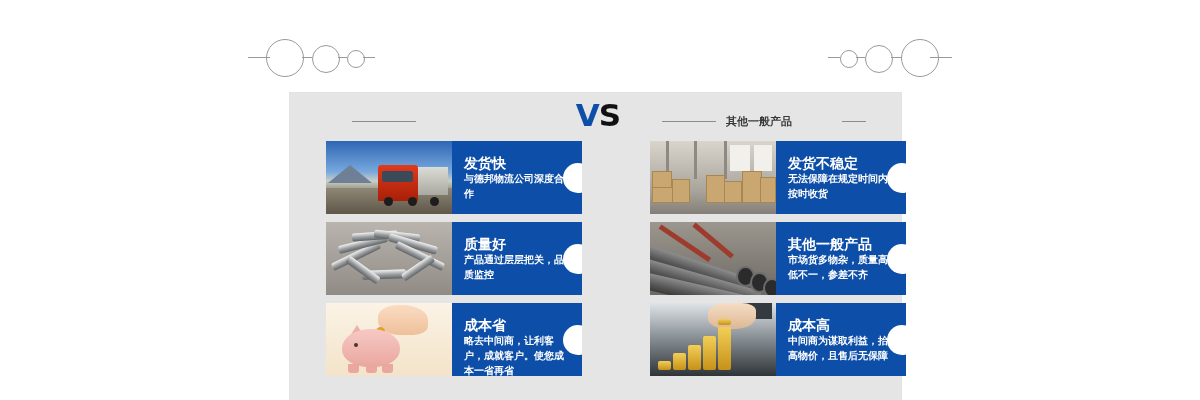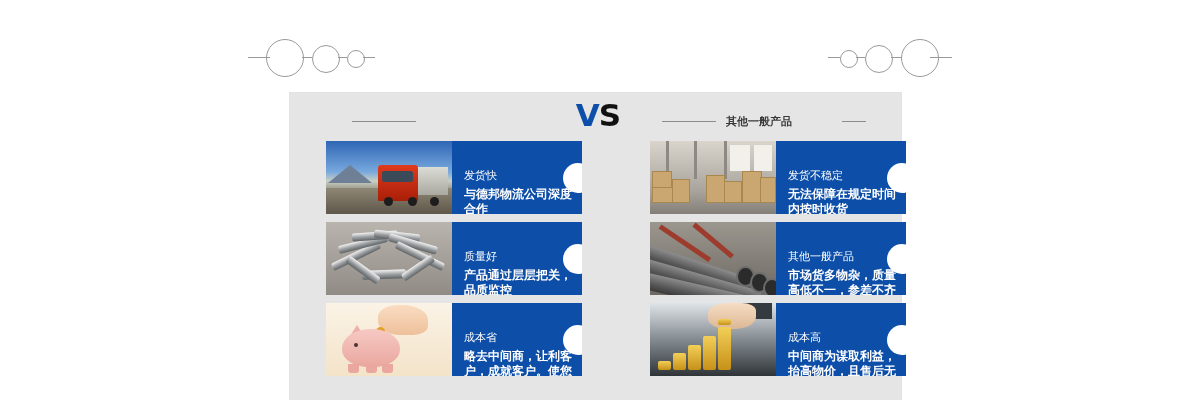--- a/index.html
+++ b/index.html
@@ -189,9 +189,9 @@
   .card-title {
     position: absolute;
     left: 12px;
-    top: 28px;
-    font-size: 11px;
-    font-weight: normal;
+    top: 15px;
+    font-size: 14px;
+    font-weight: bold;
     color: #ffffff;
     line-height: 14px;
     white-space: nowrap;

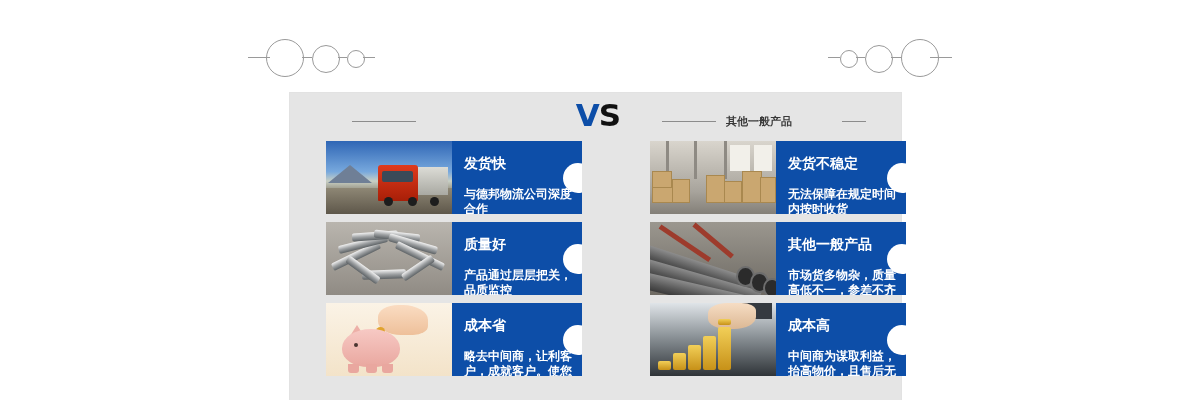--- a/index.html
+++ b/index.html
@@ -199,9 +199,9 @@
   .card-desc {
     position: absolute;
     left: 12px;
-    top: 46px;
+    top: 30px;
     width: 108px;
-    font-size: 12px;
+    font-size: 10px;
     font-weight: bold;
     color: #ffffff;
     line-height: 15px;

